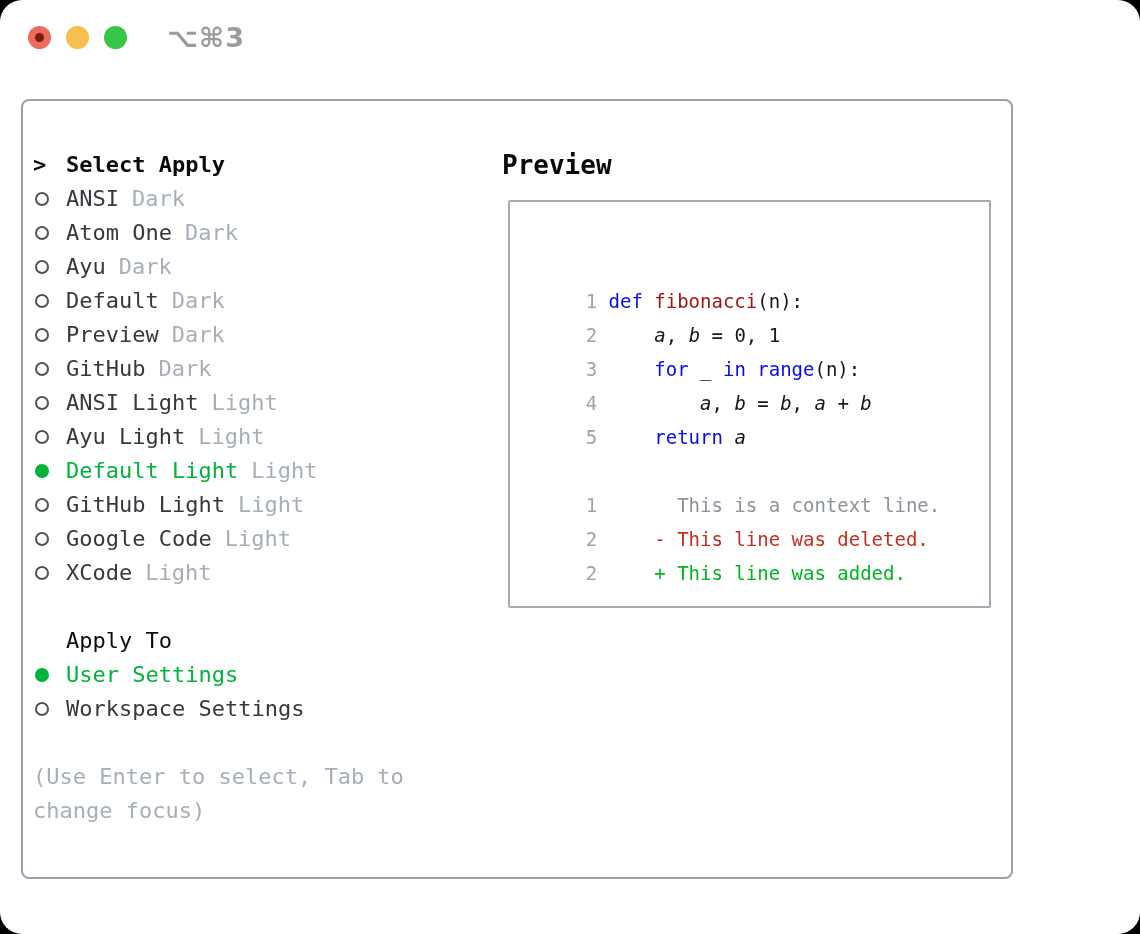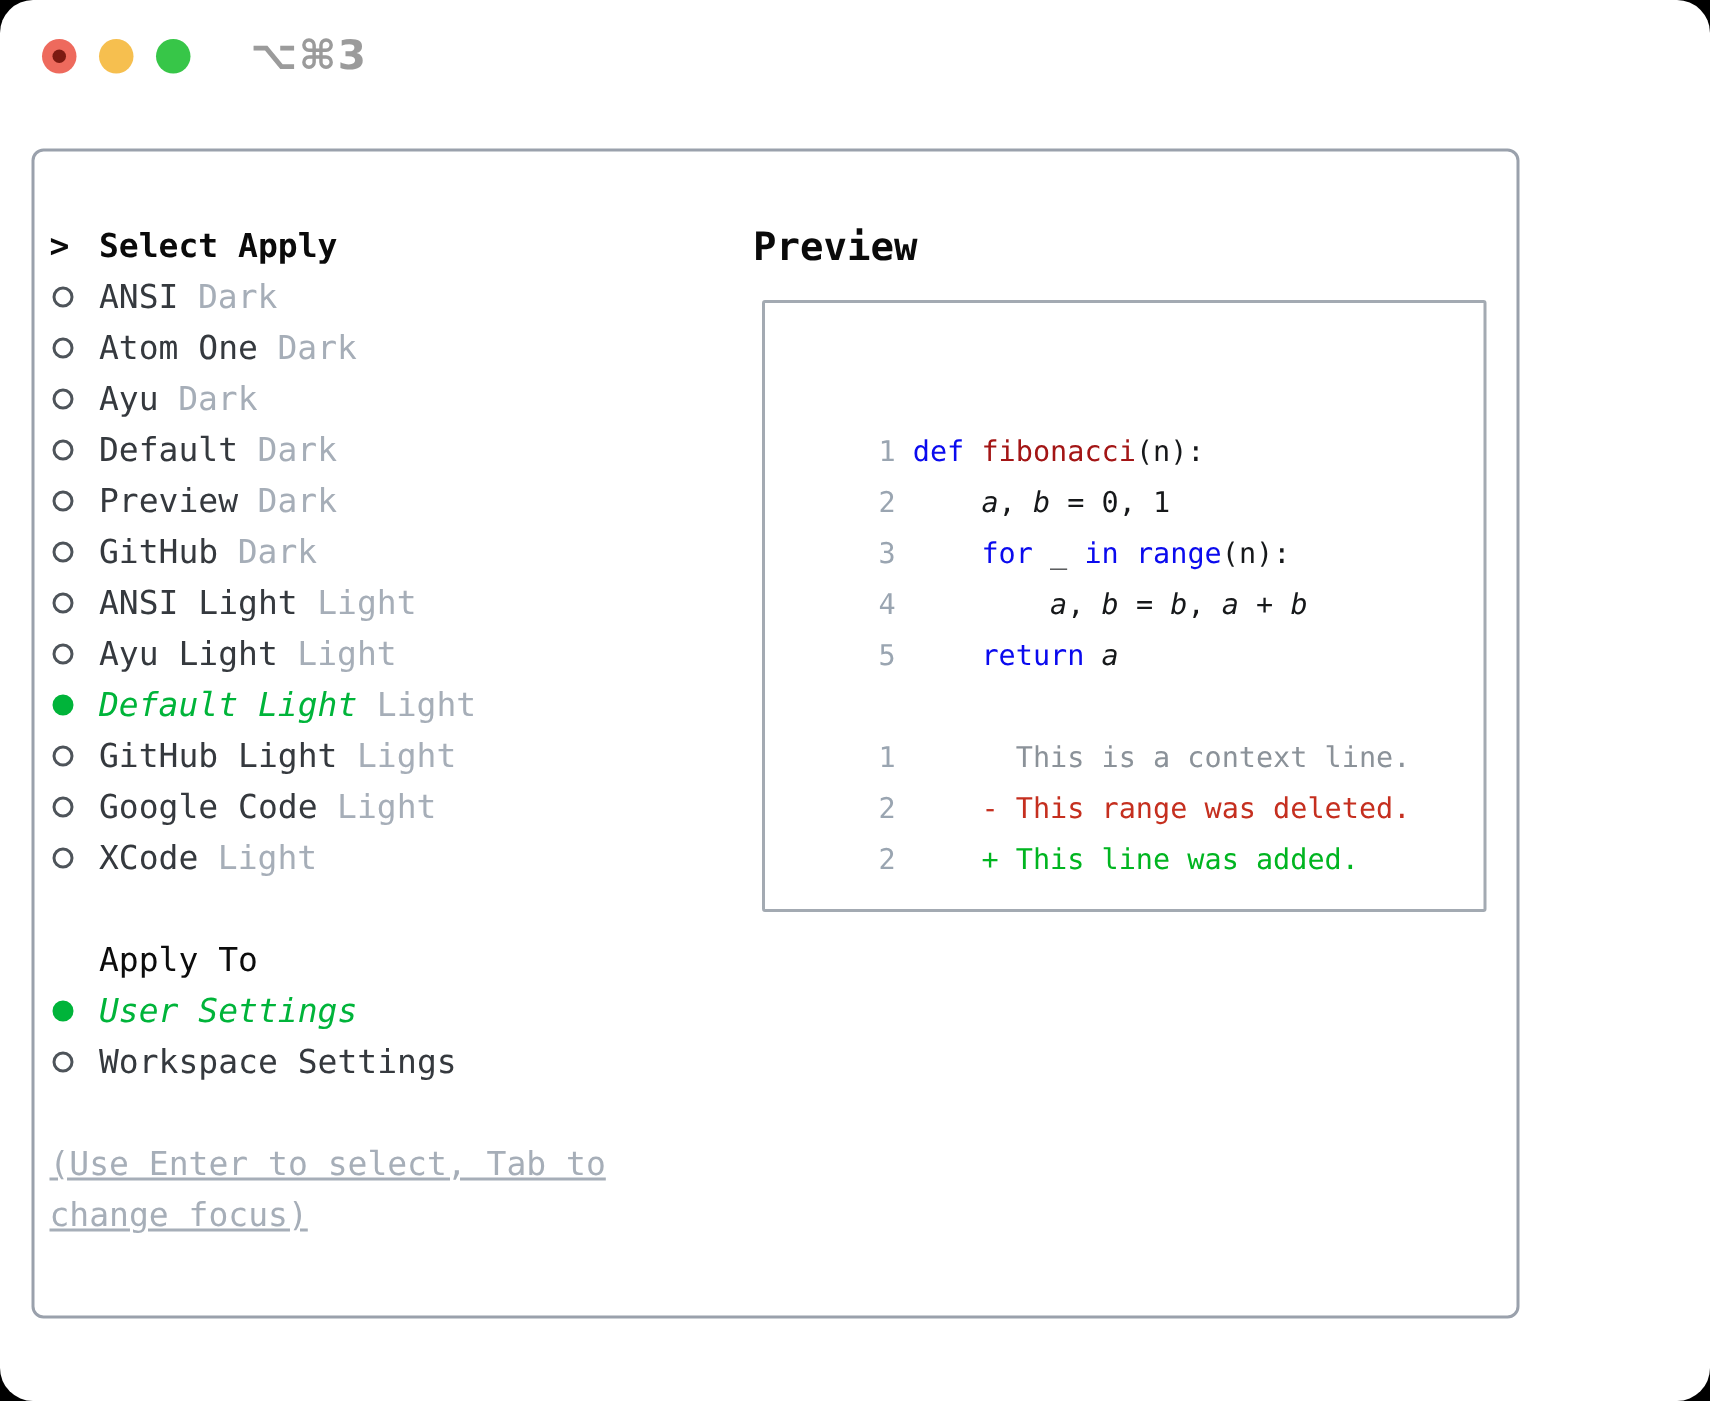--- a/index.html
+++ b/index.html
@@ -39,7 +39,7 @@
     border:2px solid #4e545a;box-sizing:border-box;margin-left:2px;
   }
   .sel .circle{border-color:var(--selection_green);background:var(--selection_green);}
-  .sel .name{color:var(--selection_green);font-style:italic;}
+  .sel .name{color:var(--selection_green);}
   .badge{color:var(--muted_gray);margin-left:13px;}
   .spacer{height:34px;}
   .hint{color:var(--muted_gray);text-decoration:underline;}

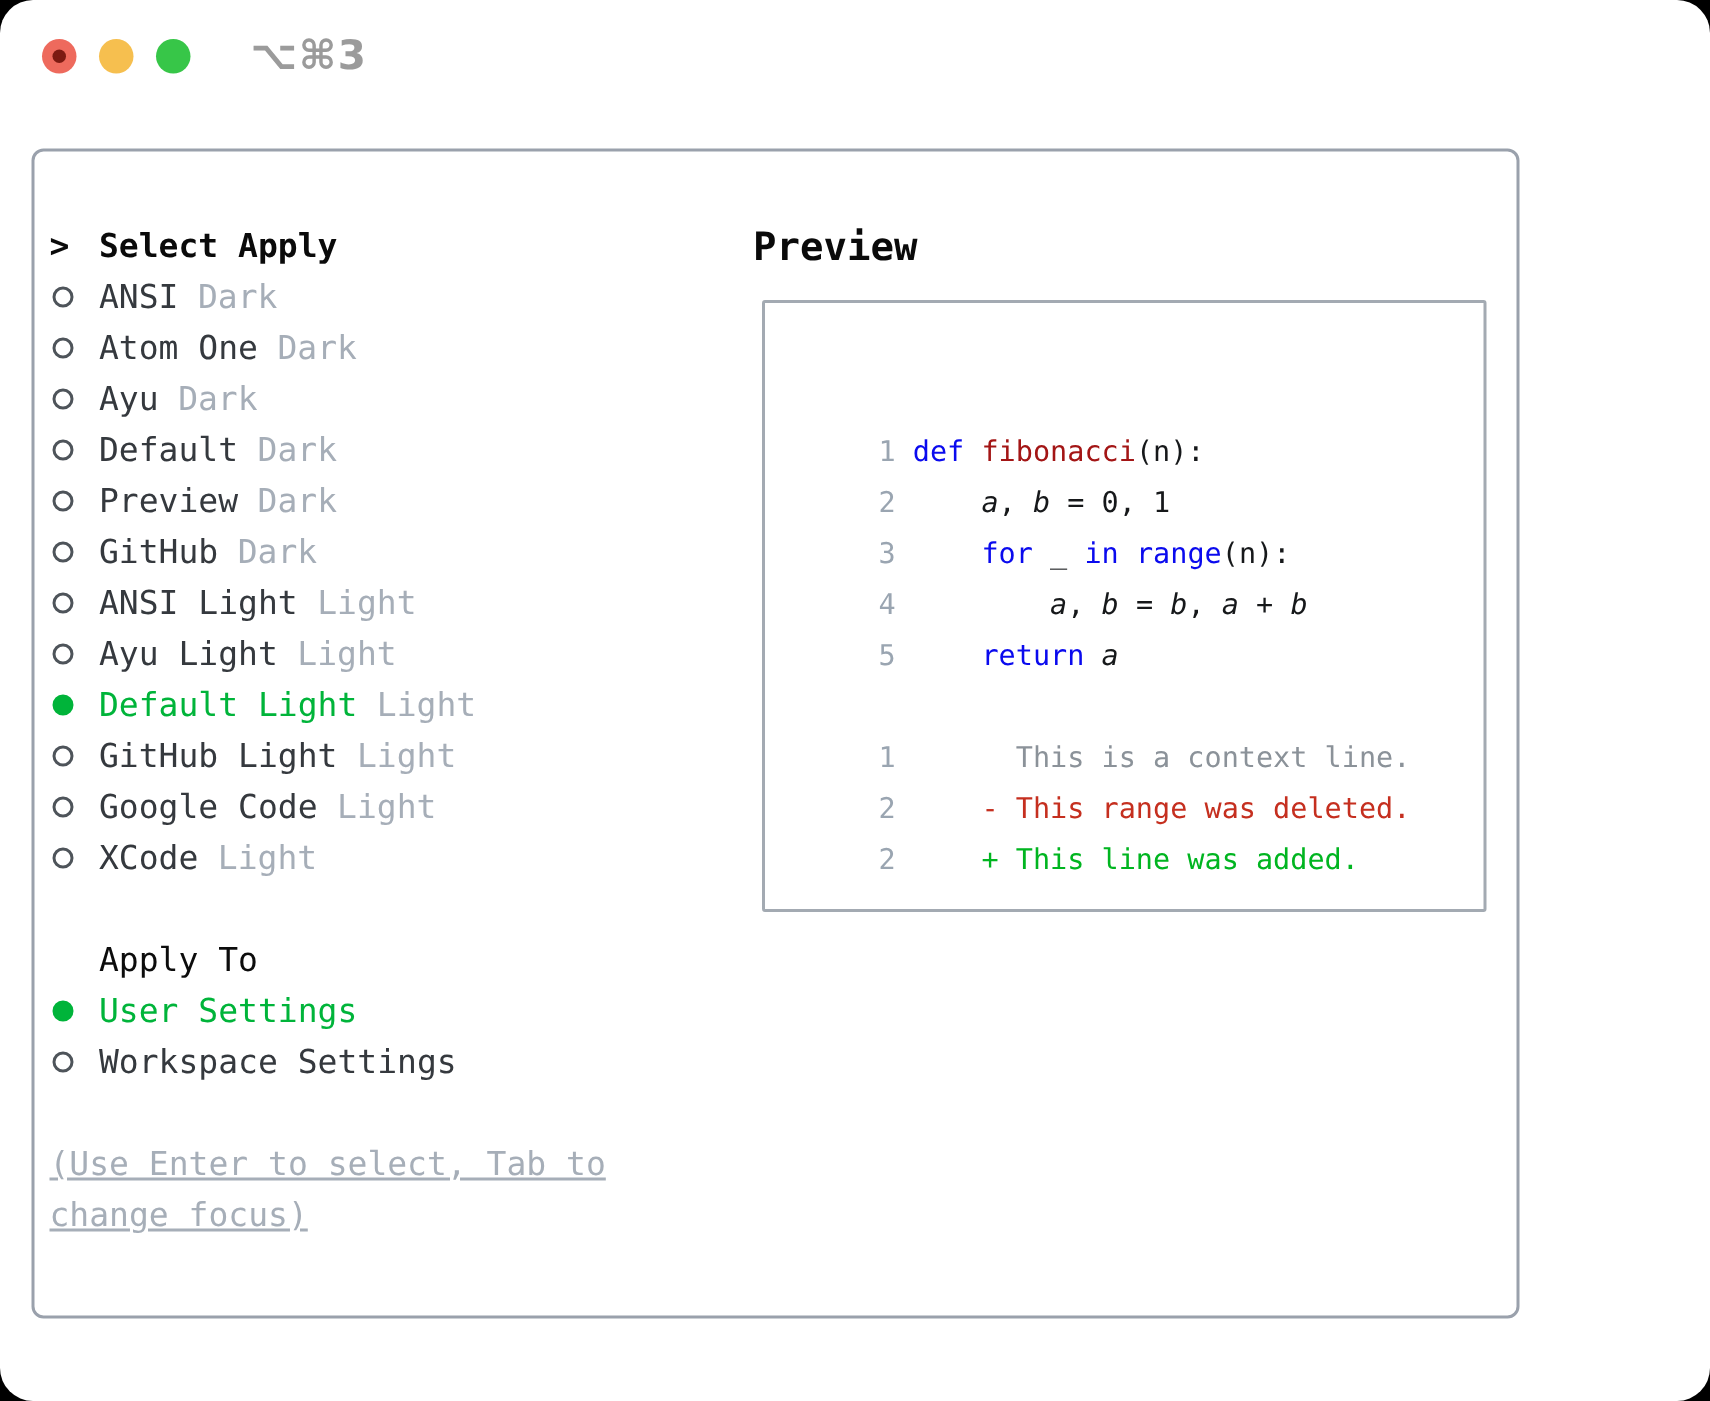--- a/index.html
+++ b/index.html
@@ -195,7 +195,7 @@
       <span class="gut">1</span><span class="ctoks"><span class="tok-ctx">      This is a context line.</span></span>
     </div>
     <div class="cline">
-      <span class="gut">2</span><span class="ctoks"><span class="tok-del">    - This range was deleted.</span></span>
+      <span class="gut">2</span><span class="ctoks"><span class="tok-del">    - This line was deleted.</span></span>
     </div>
     <div class="cline">
       <span class="gut">2</span><span class="ctoks"><span class="tok-add">    + This line was added.</span></span>

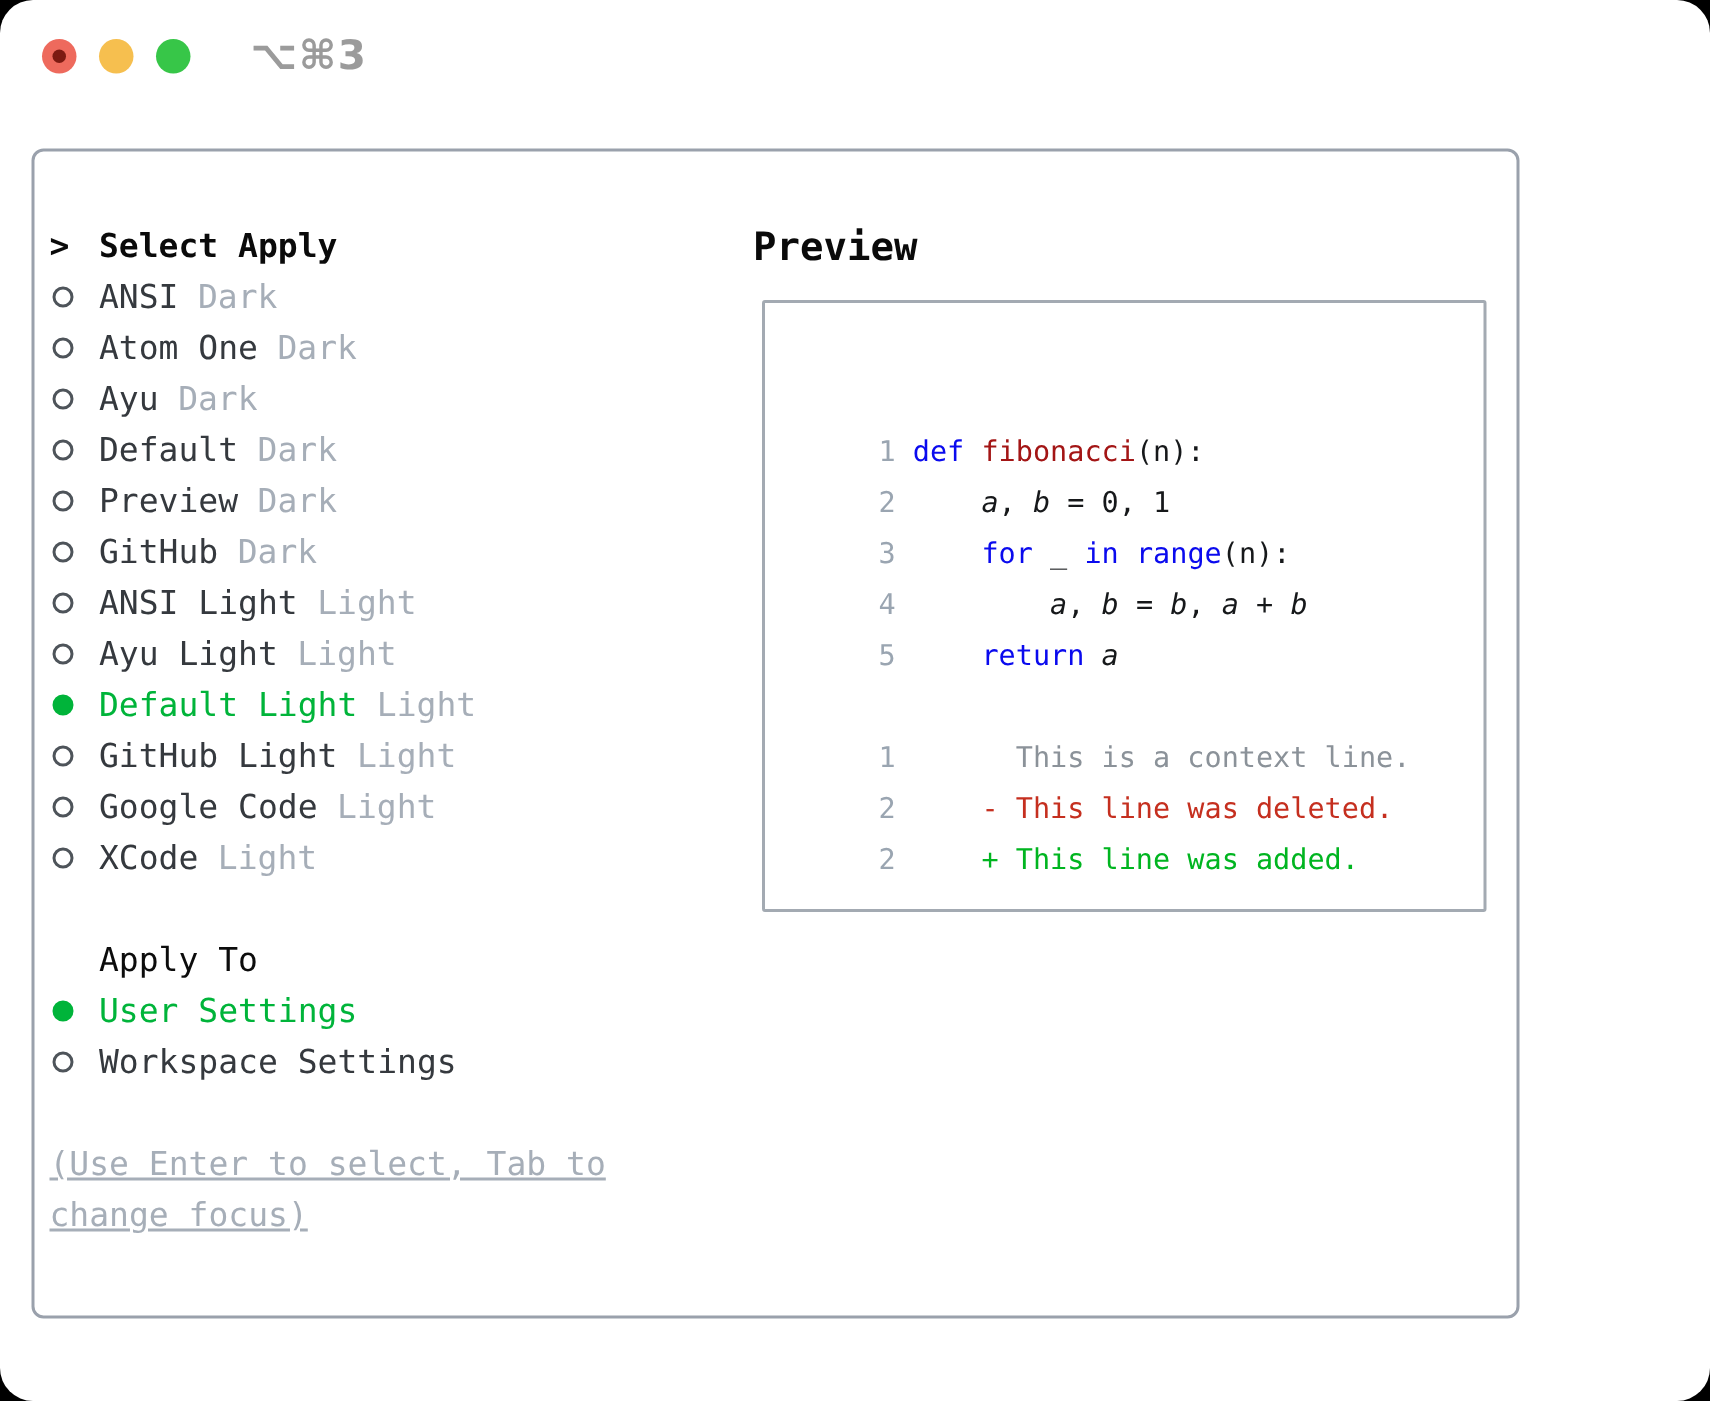--- a/index.html
+++ b/index.html
@@ -42,7 +42,7 @@
   .sel .name{color:var(--selection_green);}
   .badge{color:var(--muted_gray);margin-left:13px;}
   .spacer{height:34px;}
-  .hint{color:var(--muted_gray);text-decoration:underline;}
+  .hint{color:var(--muted_gray);}
   
   .ptitle{
     position:absolute;left:502px;top:148px;height:34px;line-height:34px;

